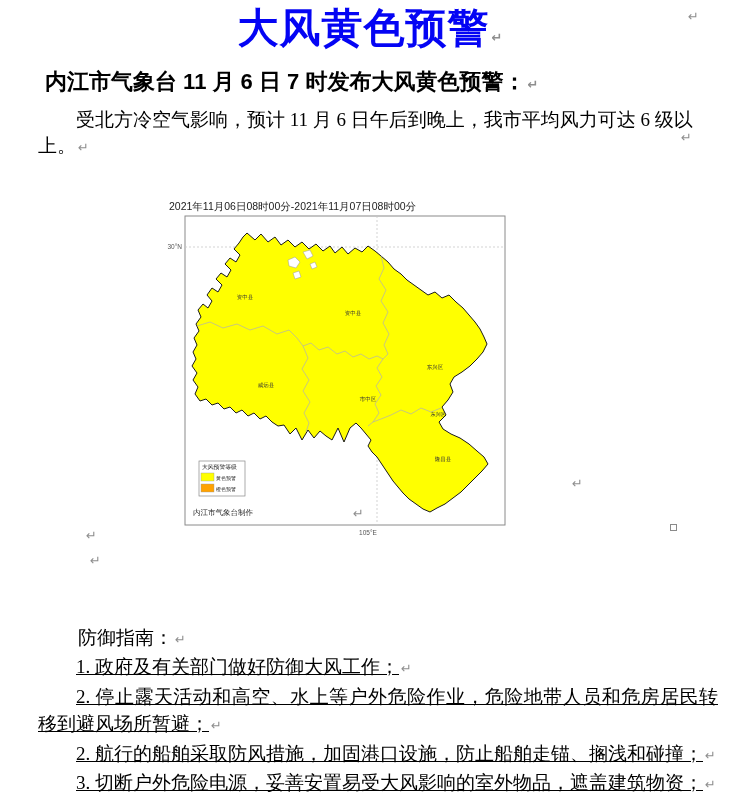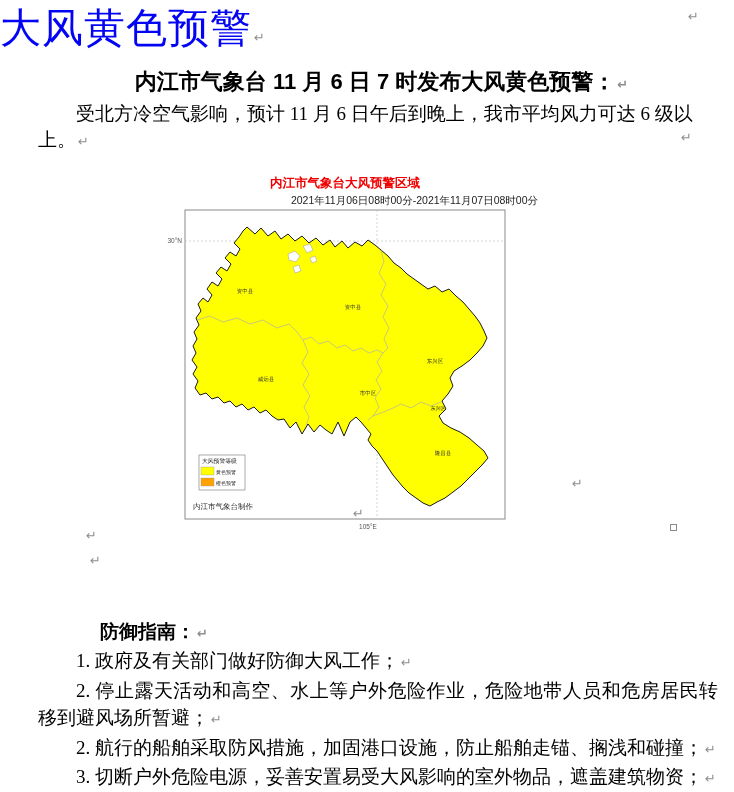--- a/index.html
+++ b/index.html
@@ -13,12 +13,14 @@
     padding-top:4px;
   }
   .doc-title {
+    text-align:center;
     font-family:"Liberation Sans","DejaVu Sans",sans-serif;
-    font-weight:normal;
+    font-weight:bold;
     font-size:41px;
     line-height:48px;
     color:#0404f4;
     letter-spacing:1px;
+    margin-left:7px;
   }
   .doc-heading {
     margin:6px 16px 2px 45px;

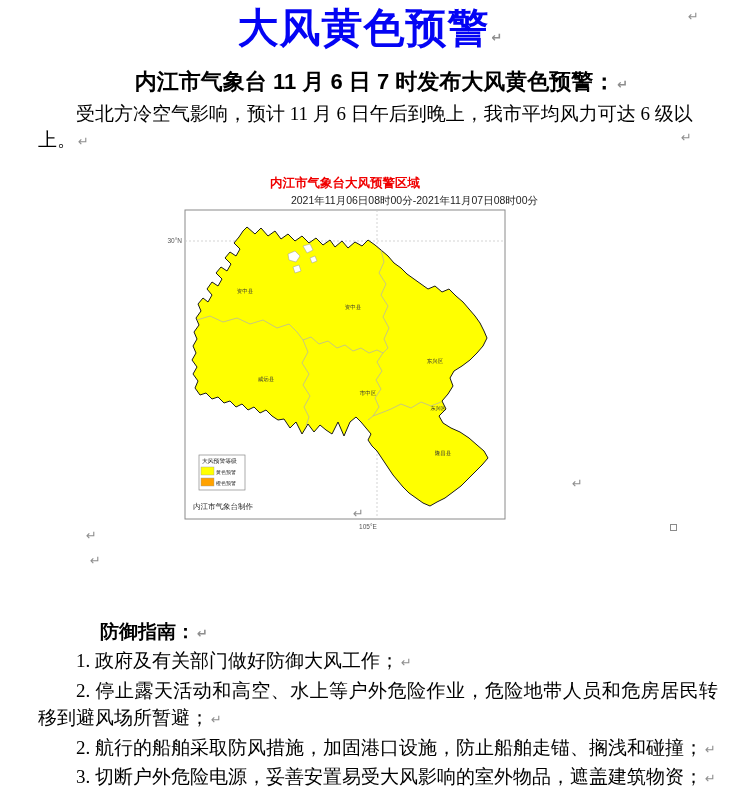--- a/index.html
+++ b/index.html
@@ -23,13 +23,12 @@
     margin-left:7px;
   }
   .doc-heading {
-    margin:6px 16px 2px 45px;
+    margin:6px 16px 8px 45px;
     font-family:"Liberation Sans","DejaVu Sans",sans-serif;
     font-weight:bold;
     font-size:22px;
     line-height:28px;
     color:#000;
-    text-align:center;
   }
   .doc-intro {
     margin:0 16px 8px 38px;

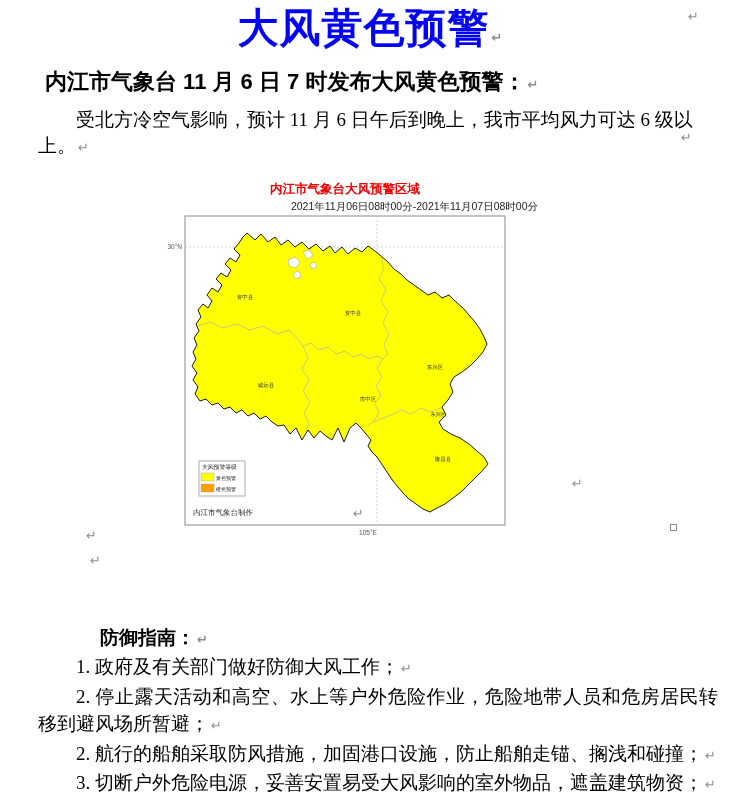--- a/index.html
+++ b/index.html
@@ -84,7 +84,6 @@
 <p class="doc-intro"><span>受北方冷空气影响，预计 11 月 6 日午后到晚上，我市平均风力可达 6 级以上。</span><span class="pmark">↵</span></p>
 
 <div class="map-section">
-  <div class="map-title">内江市气象台大风预警区域</div>
   <div class="map-period">2021年11月06日08时00分-2021年11月07日08时00分</div>
 
   <svg class="map-svg" width="360" height="326" viewBox="0 0 360 326">

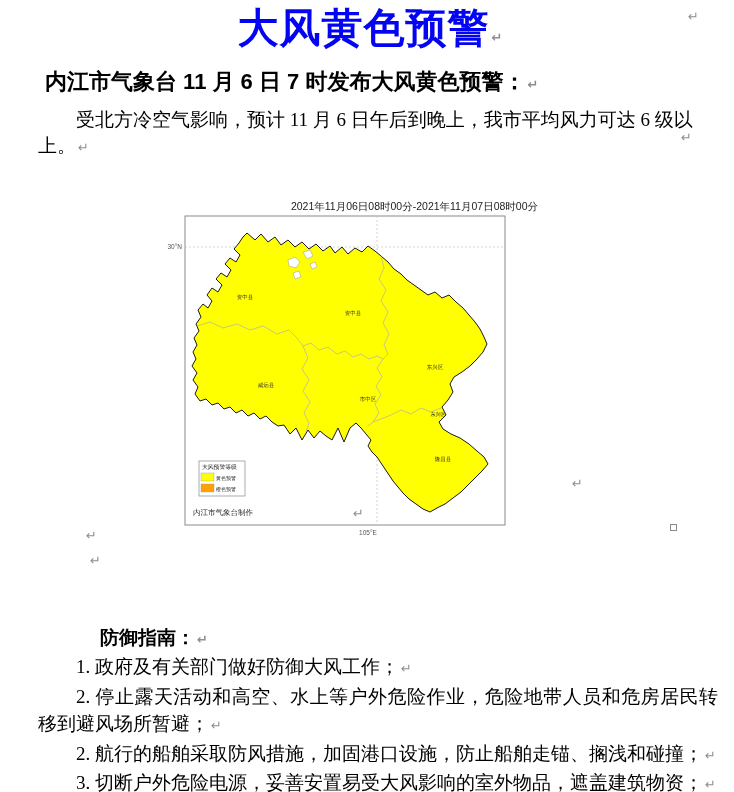--- a/index.html
+++ b/index.html
@@ -44,8 +44,8 @@
     font-weight:bold; font-size:12.5px; color:#f00000;
   }
   .map-period {
-    position:absolute; left:178px; top:31px; width:360px;
-    text-align:right;
+    position:absolute; left:169px; top:31px; width:360px;
+    text-align:left;
     font-family:"Liberation Sans","DejaVu Sans",sans-serif;
     font-size:10.5px; color:#222;
   }

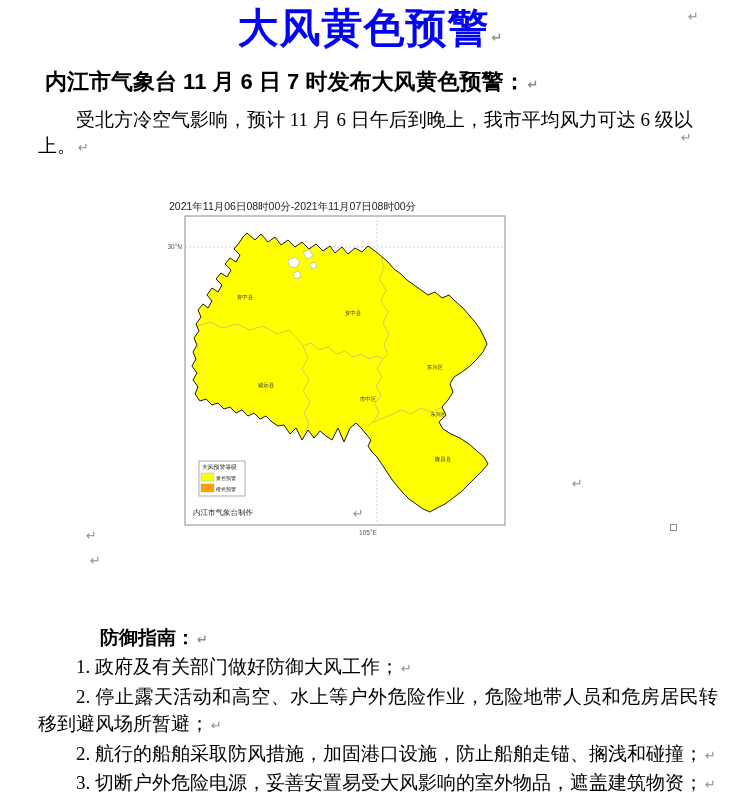--- a/index.html
+++ b/index.html
@@ -51,9 +51,9 @@
   }
   .map-svg { position:absolute; left:160px; top:44px; }
   .guide-heading {
-    margin-left:100px;
+    margin-left:78px;
     font-family:"Liberation Sans","DejaVu Sans",sans-serif;
-    font-weight:bold; font-size:19px; line-height:26px;
+    font-weight:normal; font-size:19px; line-height:26px;
   }
   .guide-item {
     margin:0 16px 0 38px;

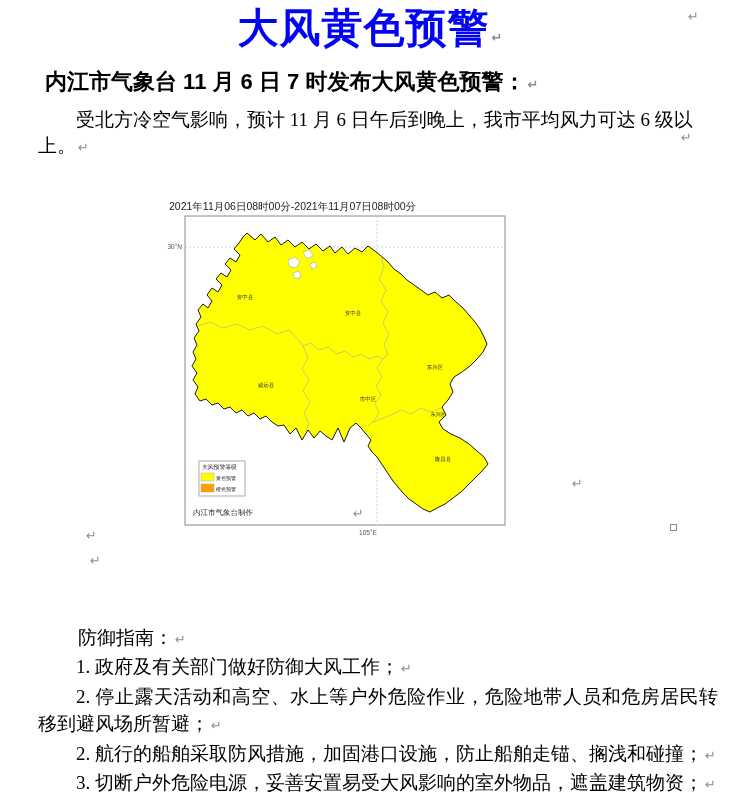--- a/index.html
+++ b/index.html
@@ -61,6 +61,7 @@
     font-size:19px;
     line-height:27.5px;
     text-align:justify;
+    text-decoration:underline;
   }
   .pmark {
     font-family:"DejaVu Sans",sans-serif;

